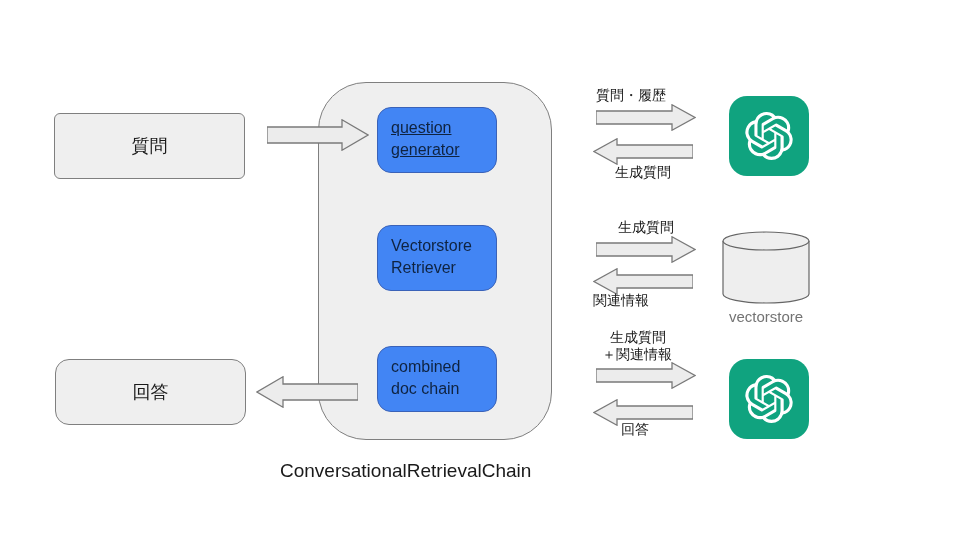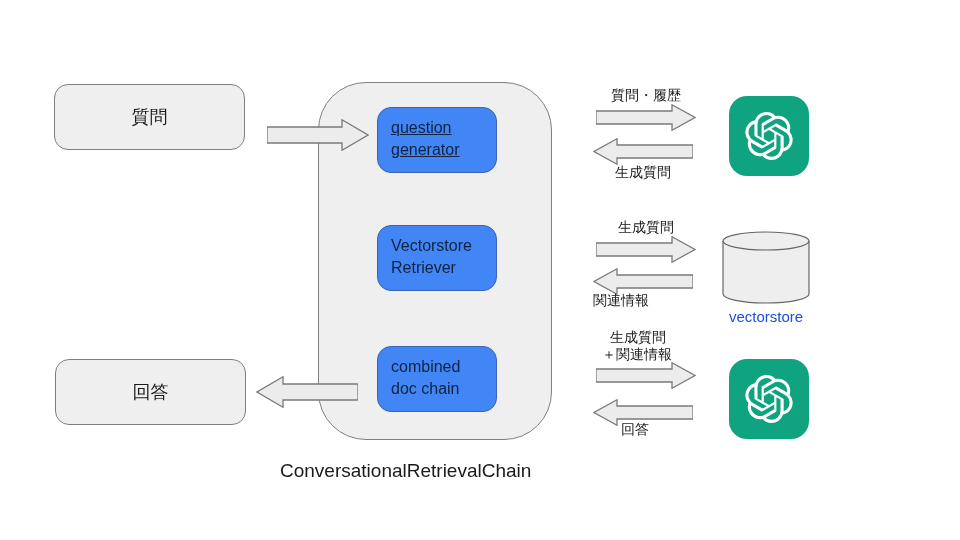--- a/index.html
+++ b/index.html
@@ -102,7 +102,7 @@
     white-space: nowrap;
     z-index: 5;
   }
-  #label-question-history   { left: 596px; top: 87px;  width: 100px; text-align: center; }
+  #label-question-history   { left: 596px; top: 87px;  width: 100px; text-align: left; }
   #label-generated-question-return { left: 593px; top: 164px; width: 100px; text-align: center; }
   #label-generated-question { left: 596px; top: 219px; width: 100px; text-align: center; }
   #label-related-info       { left: 593px; top: 292px; width: 100px; text-align: left; }

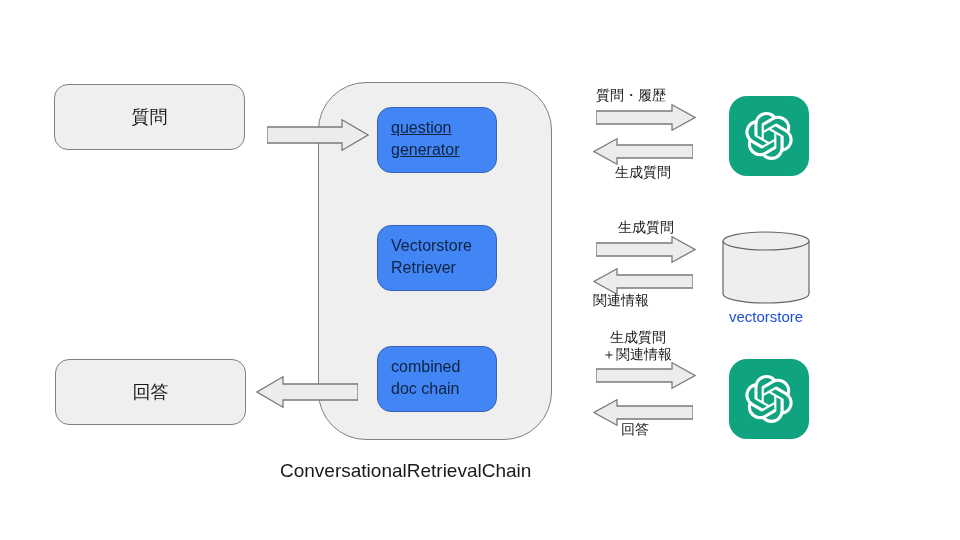--- a/index.html
+++ b/index.html
@@ -30,7 +30,7 @@
     color: #1a1a1a;
     box-sizing: border-box;
   }
-  #node-question { left: 54px; top: 84px; }
+  #node-question { left: 54px; top: 113px; border-radius: 6px; }
   #node-answer   { left: 55px; top: 359px; }
 
   

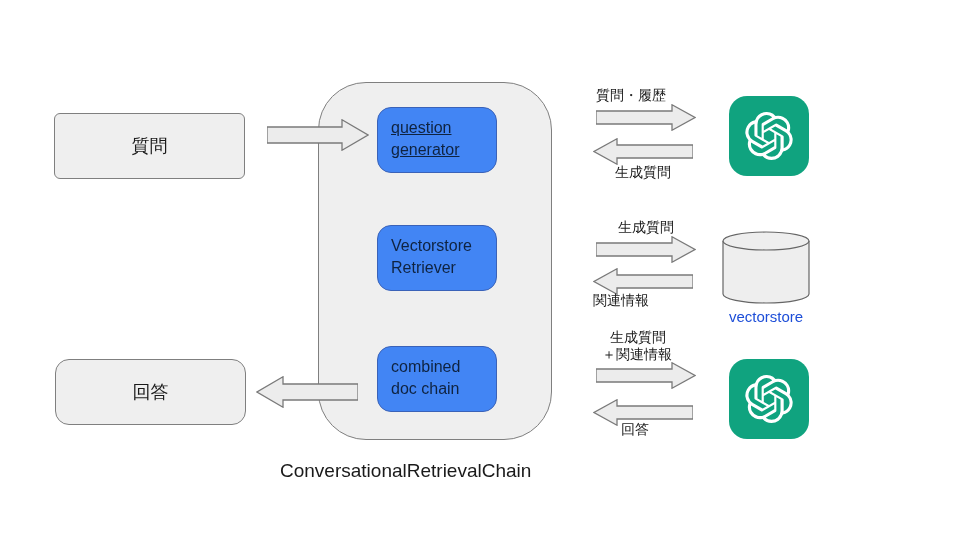--- a/index.html
+++ b/index.html
@@ -134,7 +134,7 @@
     width: 100px;
     text-align: center;
     font-size: 15px;
-    color: #1d4ed8;
+    color: #737373;
   }
 </style>
 </head>

